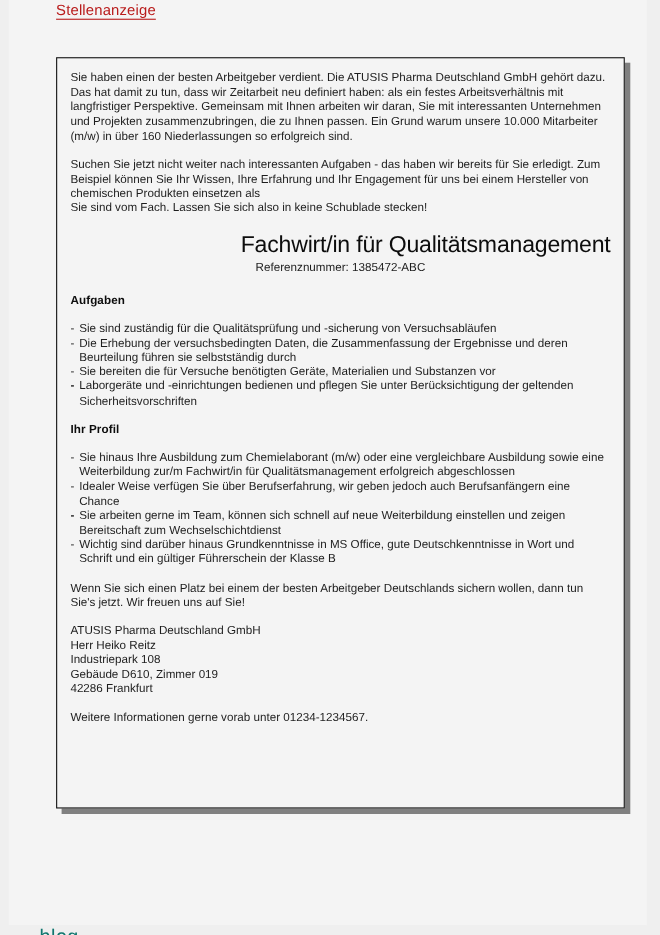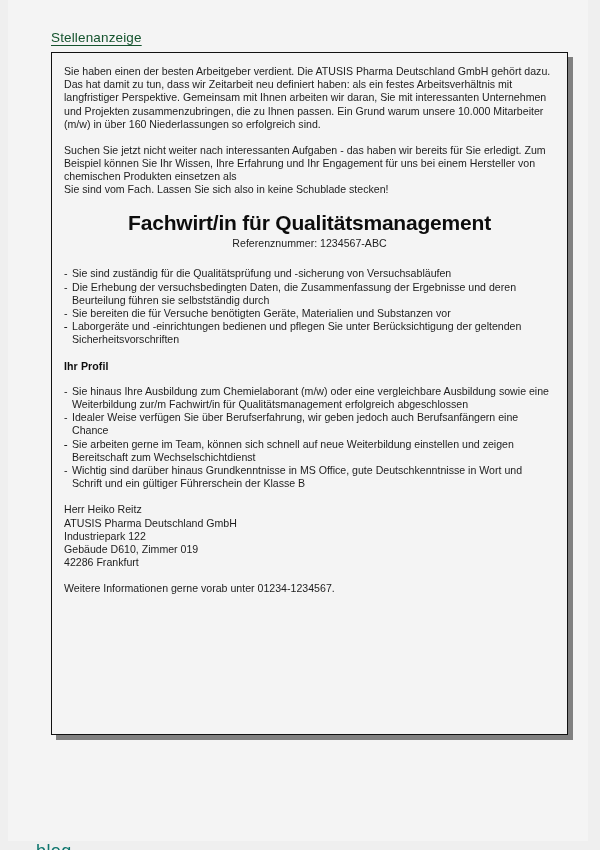--- a/index.html
+++ b/index.html
@@ -30,10 +30,10 @@
   #doc-heading {
     position: absolute;
     left: 43px;
-    top: 30px;
+    top: 2px;
     font-size: 13.5px;
     font-weight: normal;
-    color: #14532d;
+    color: #b91c1c;
     text-decoration: underline;
     text-underline-offset: 3px;
     letter-spacing: 0.15px;

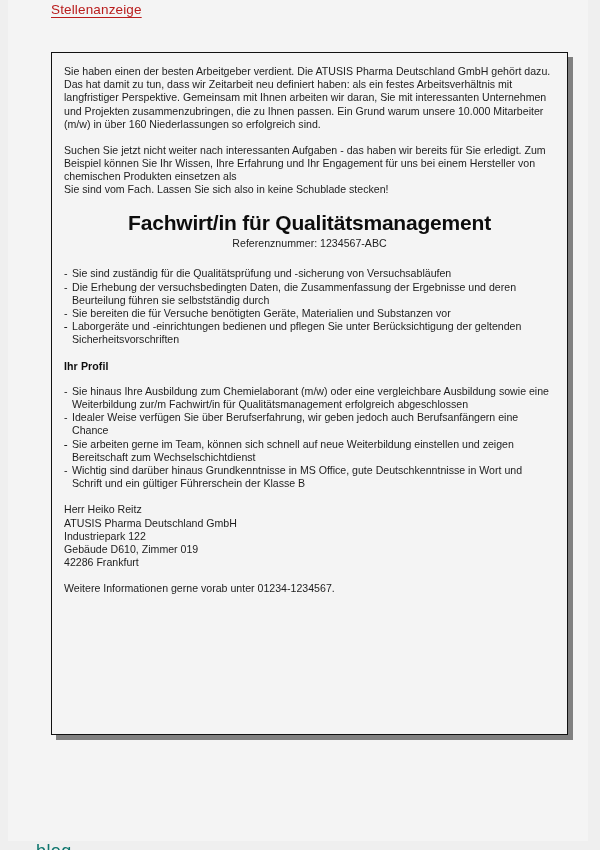--- a/index.html
+++ b/index.html
@@ -77,10 +77,11 @@
   }
   #job-title {
     font-size: 21px;
-    font-weight: bold;
+    font-weight: normal;
     color: #0d0d0d;
     line-height: 25px;
     letter-spacing: -0.2px;
+    text-align: right;
   }
   #job-ref {
     font-size: 10.6px;

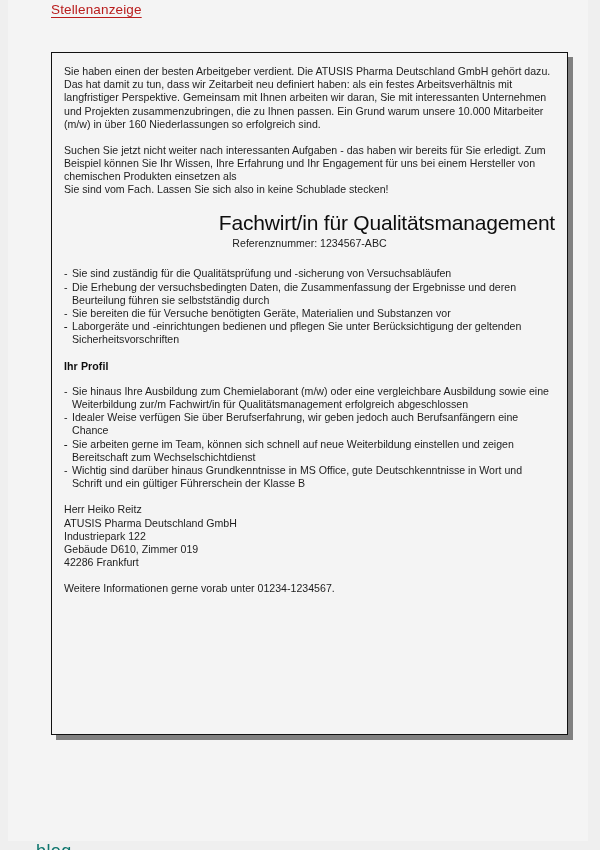--- a/index.html
+++ b/index.html
@@ -147,7 +147,7 @@
 
       <div id="job-title-block">
         <div id="job-title">Fachwirt/in für Qualitätsmanagement</div>
-        <div id="job-ref">Referenznummer: 1234567-ABC</div>
+        <div id="job-ref">Referenznummer: 1385472-ABC</div>
       </div>
 
 

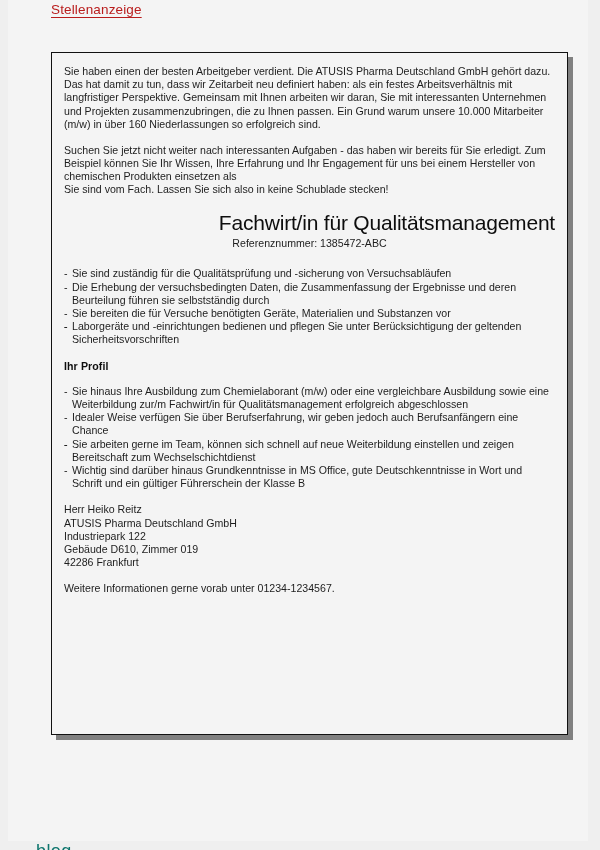--- a/index.html
+++ b/index.html
@@ -150,6 +150,7 @@
         <div id="job-ref">Referenznummer: 1385472-ABC</div>
       </div>
 
+      <div class="section-heading">Aufgaben</div>
 
       <ul class="bullets" id="aufgaben-list">
           <li><span class="dash">-</span><span>Sie sind zuständig für die Qualitätsprüfung und -sicherung von Versuchsabläufen</span></li>

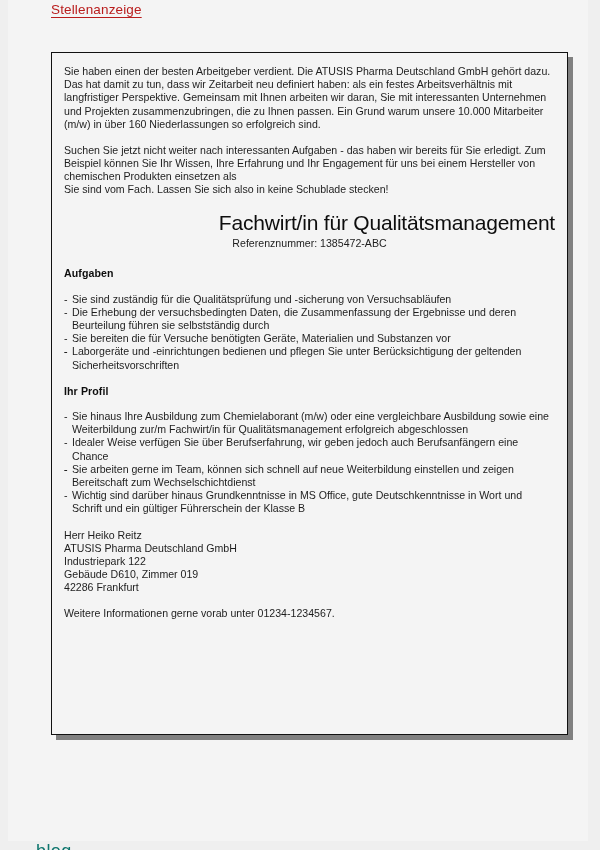--- a/index.html
+++ b/index.html
@@ -170,6 +170,7 @@
           <li><span class="dash">-</span><span>Wichtig sind darüber hinaus Grundkenntnisse in MS Office, gute Deutschkenntnisse in Wort und Schrift und ein gültiger Führerschein der Klasse B</span></li>
         </ul>
 
+      <p class="para">Wenn Sie sich einen Platz bei einem der besten Arbeitgeber Deutschlands sichern wollen, dann tun Sie's jetzt. Wir freuen uns auf Sie!</p>
 
       <div class="para">
         <div class="addr-line">Herr Heiko Reitz</div>

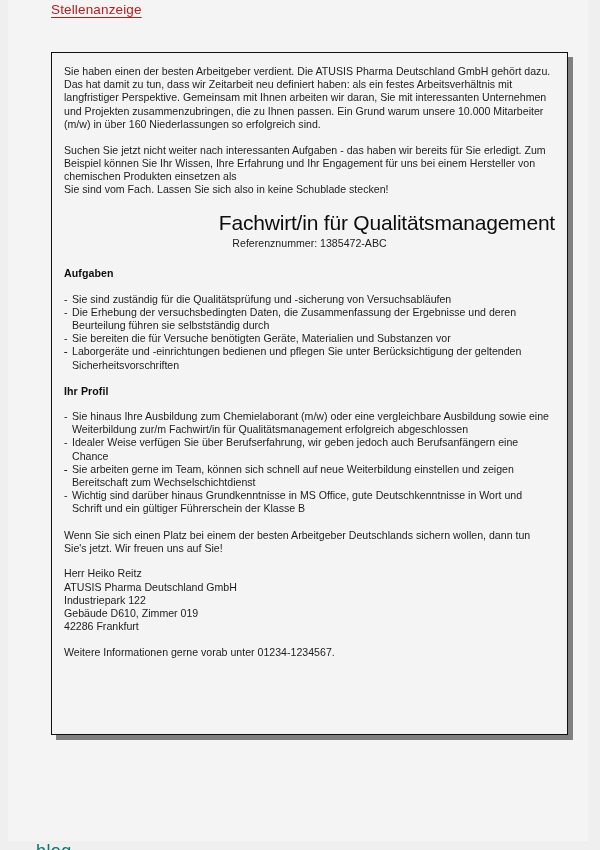--- a/index.html
+++ b/index.html
@@ -173,8 +173,8 @@
       <p class="para">Wenn Sie sich einen Platz bei einem der besten Arbeitgeber Deutschlands sichern wollen, dann tun Sie's jetzt. Wir freuen uns auf Sie!</p>
 
       <div class="para">
+        <div class="addr-line">ATUSIS Pharma Deutschland GmbH</div>
         <div class="addr-line">Herr Heiko Reitz</div>
-        <div class="addr-line">ATUSIS Pharma Deutschland GmbH</div>
         <div class="addr-line">Industriepark 122</div>
         <div class="addr-line">Gebäude D610, Zimmer 019</div>
         <div class="addr-line">42286 Frankfurt</div>

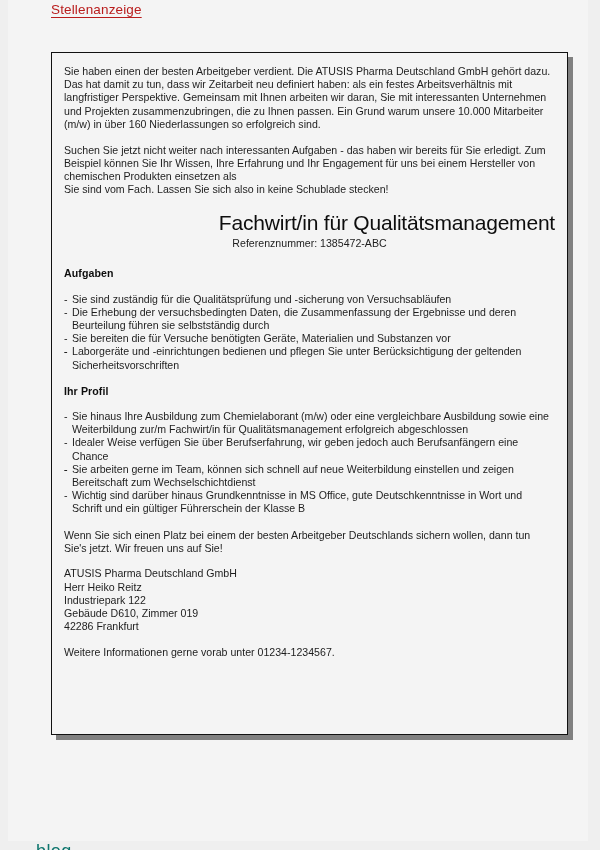--- a/index.html
+++ b/index.html
@@ -175,7 +175,7 @@
       <div class="para">
         <div class="addr-line">ATUSIS Pharma Deutschland GmbH</div>
         <div class="addr-line">Herr Heiko Reitz</div>
-        <div class="addr-line">Industriepark 122</div>
+        <div class="addr-line">Industriepark 108</div>
         <div class="addr-line">Gebäude D610, Zimmer 019</div>
         <div class="addr-line">42286 Frankfurt</div>
       </div>

